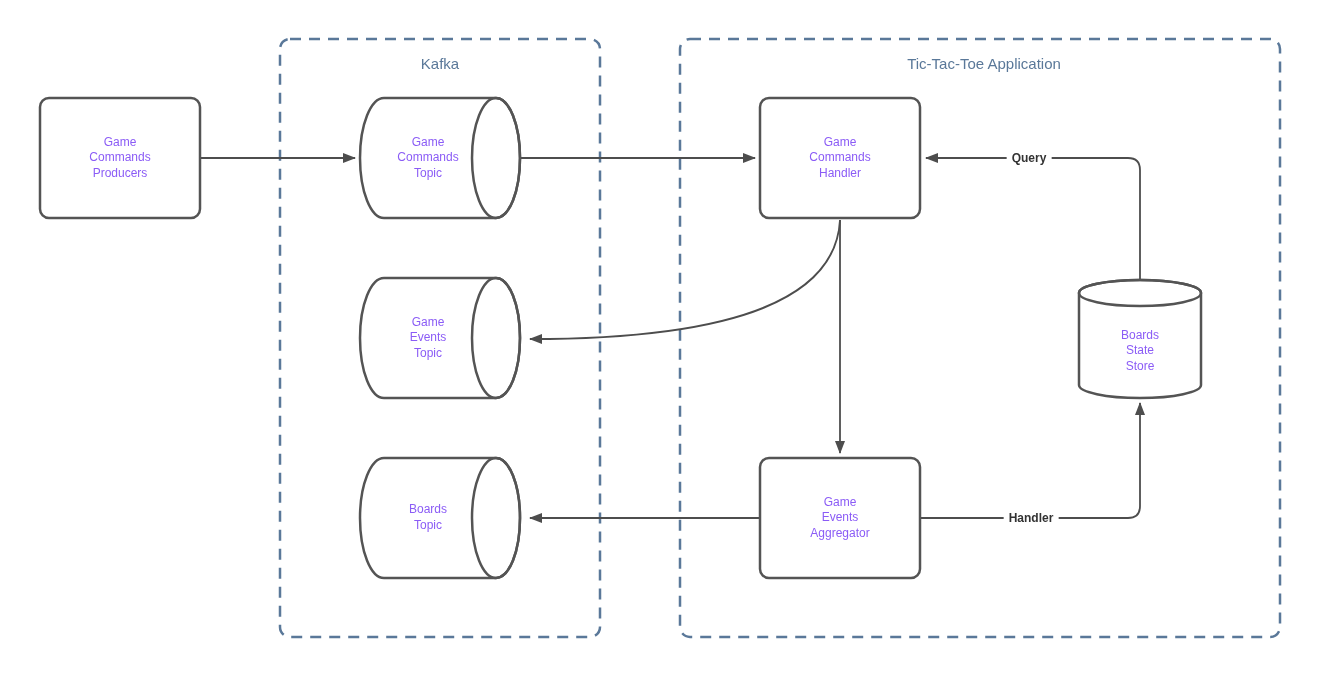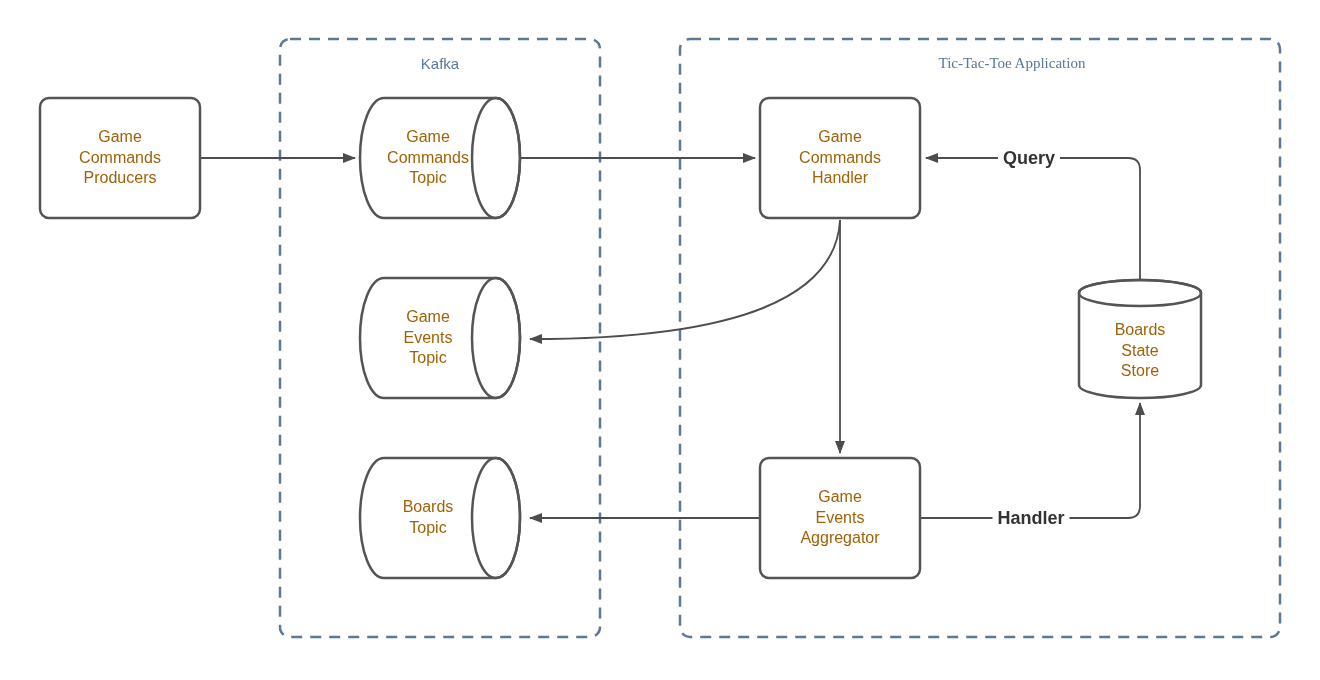--- a/index.html
+++ b/index.html
@@ -97,7 +97,7 @@
   </svg>
 
   <div class="container-label" style="left:280px; top:55px; width:320px;">Kafka</div>
-  <div class="container-label" style="left:712px; top:55px; width:600px;font-family:Liberation Serif, serif;">Tic-Tac-Toe Application</div>
+  <div class="container-label" style="left:684px; top:55px; width:600px;">Tic-Tac-Toe Application</div>
 
   <div class="node-label" style="left:40px; top:98px; width:160px; height:120px;">Game
 Commands

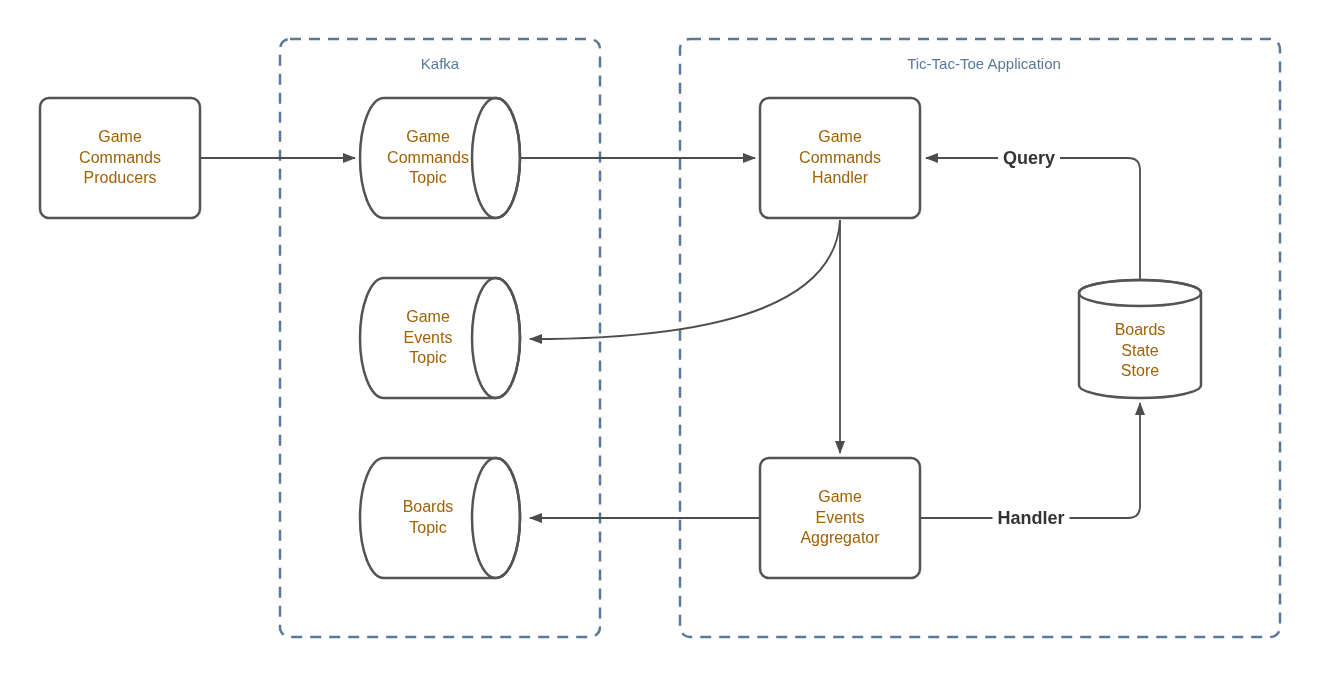--- a/index.html
+++ b/index.html
@@ -27,9 +27,9 @@
     justify-content: center;
     text-align: center;
     white-space: pre-line;
-    font-size: 16px;
+    font-size: 12px;
     line-height: 1.3;
-    color: #a16207;
+    color: #8b5cf6;
     pointer-events: none;
   }
   .container-label {

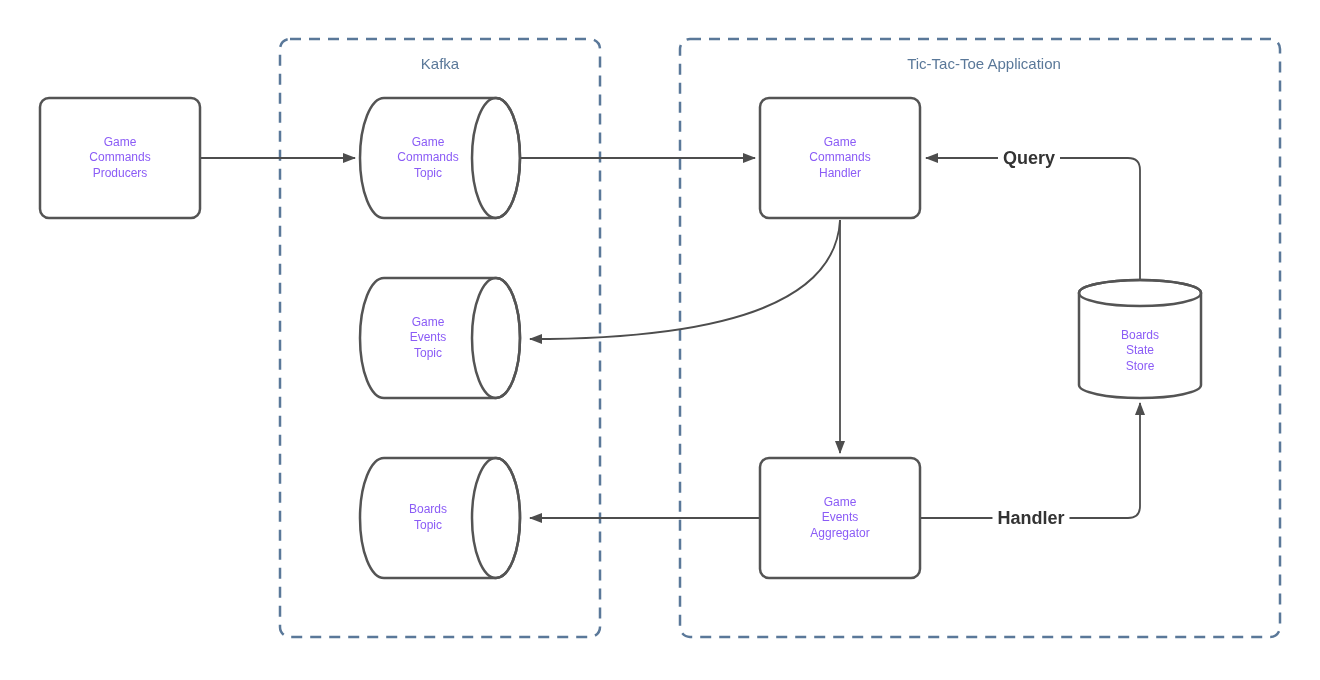--- a/index.html
+++ b/index.html
@@ -43,7 +43,7 @@
     transform: translate(-50%, -50%);
     background: #ffffff;
     padding: 1px 5px;
-    font-size: 18px;
+    font-size: 12px;
     font-weight: bold;
     color: #333333;
   }

